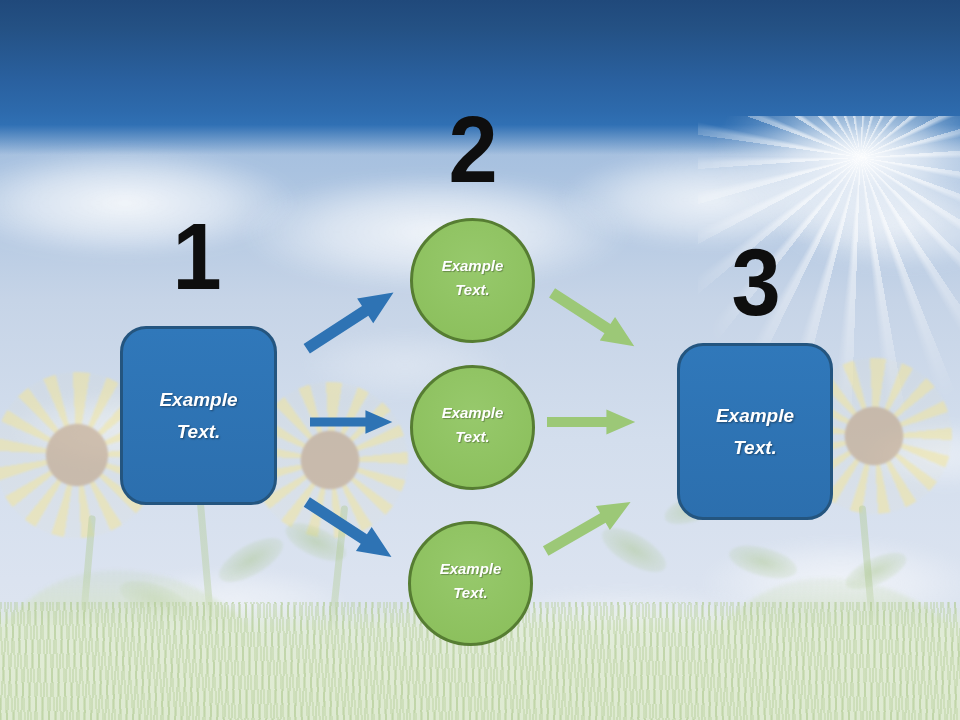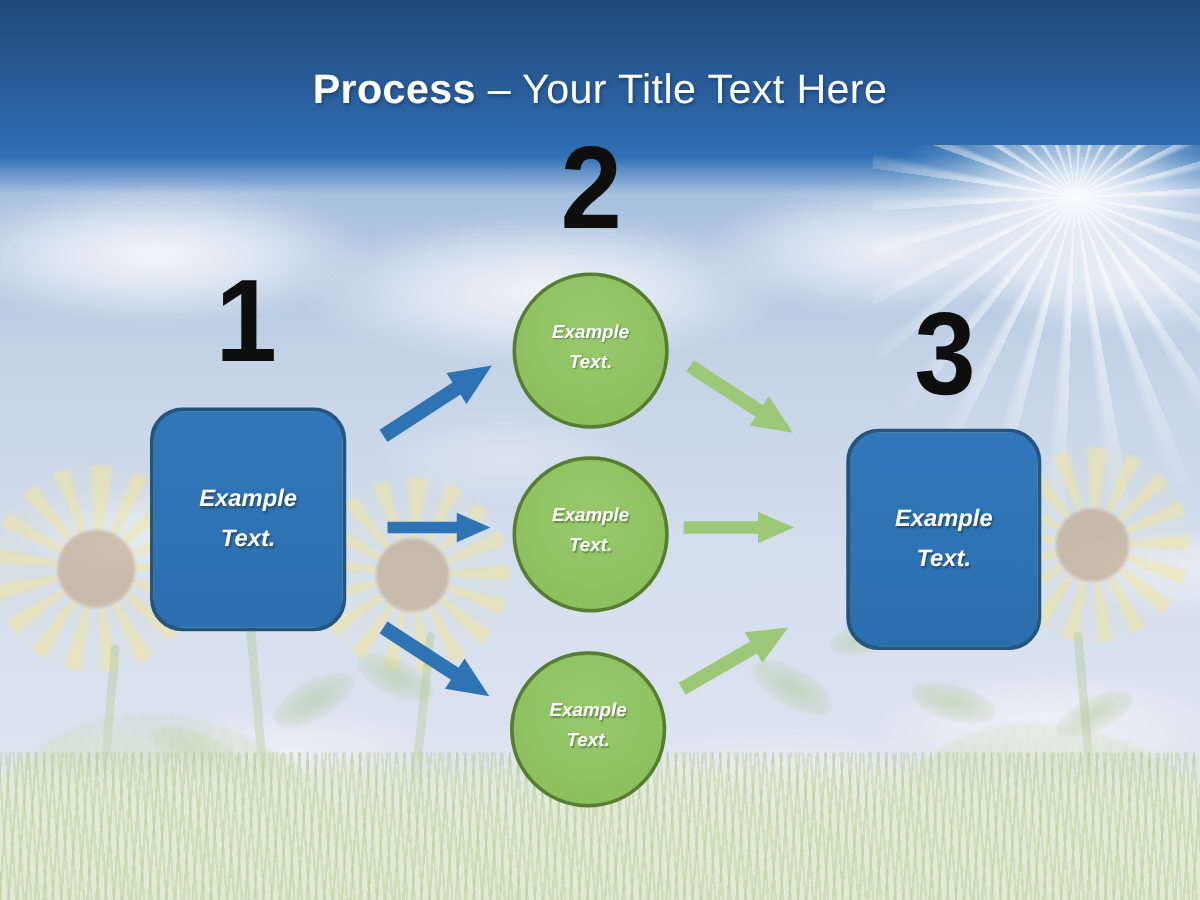--- a/index.html
+++ b/index.html
@@ -98,9 +98,6 @@
   <div class="tuft" style="left:690px;width:300px;height:142px;opacity:.85"></div>
   <div class="grass"></div>
 
-  <div class="title">
-    <span class="bold">Process</span><span class="rest"> – Your Title Text Here</span>
-  </div>
 
   <svg class="arrow" viewBox="0 0 100 36" style="left:351px;top:320px;width:106px;height:38px;transform:translate(-50%,-50%) rotate(-33deg);">
     <polygon points="0,12.5 66,12.5 66,4 98,18 66,32 66,23.5 0,23.5" fill="#2e73b4"></polygon>

